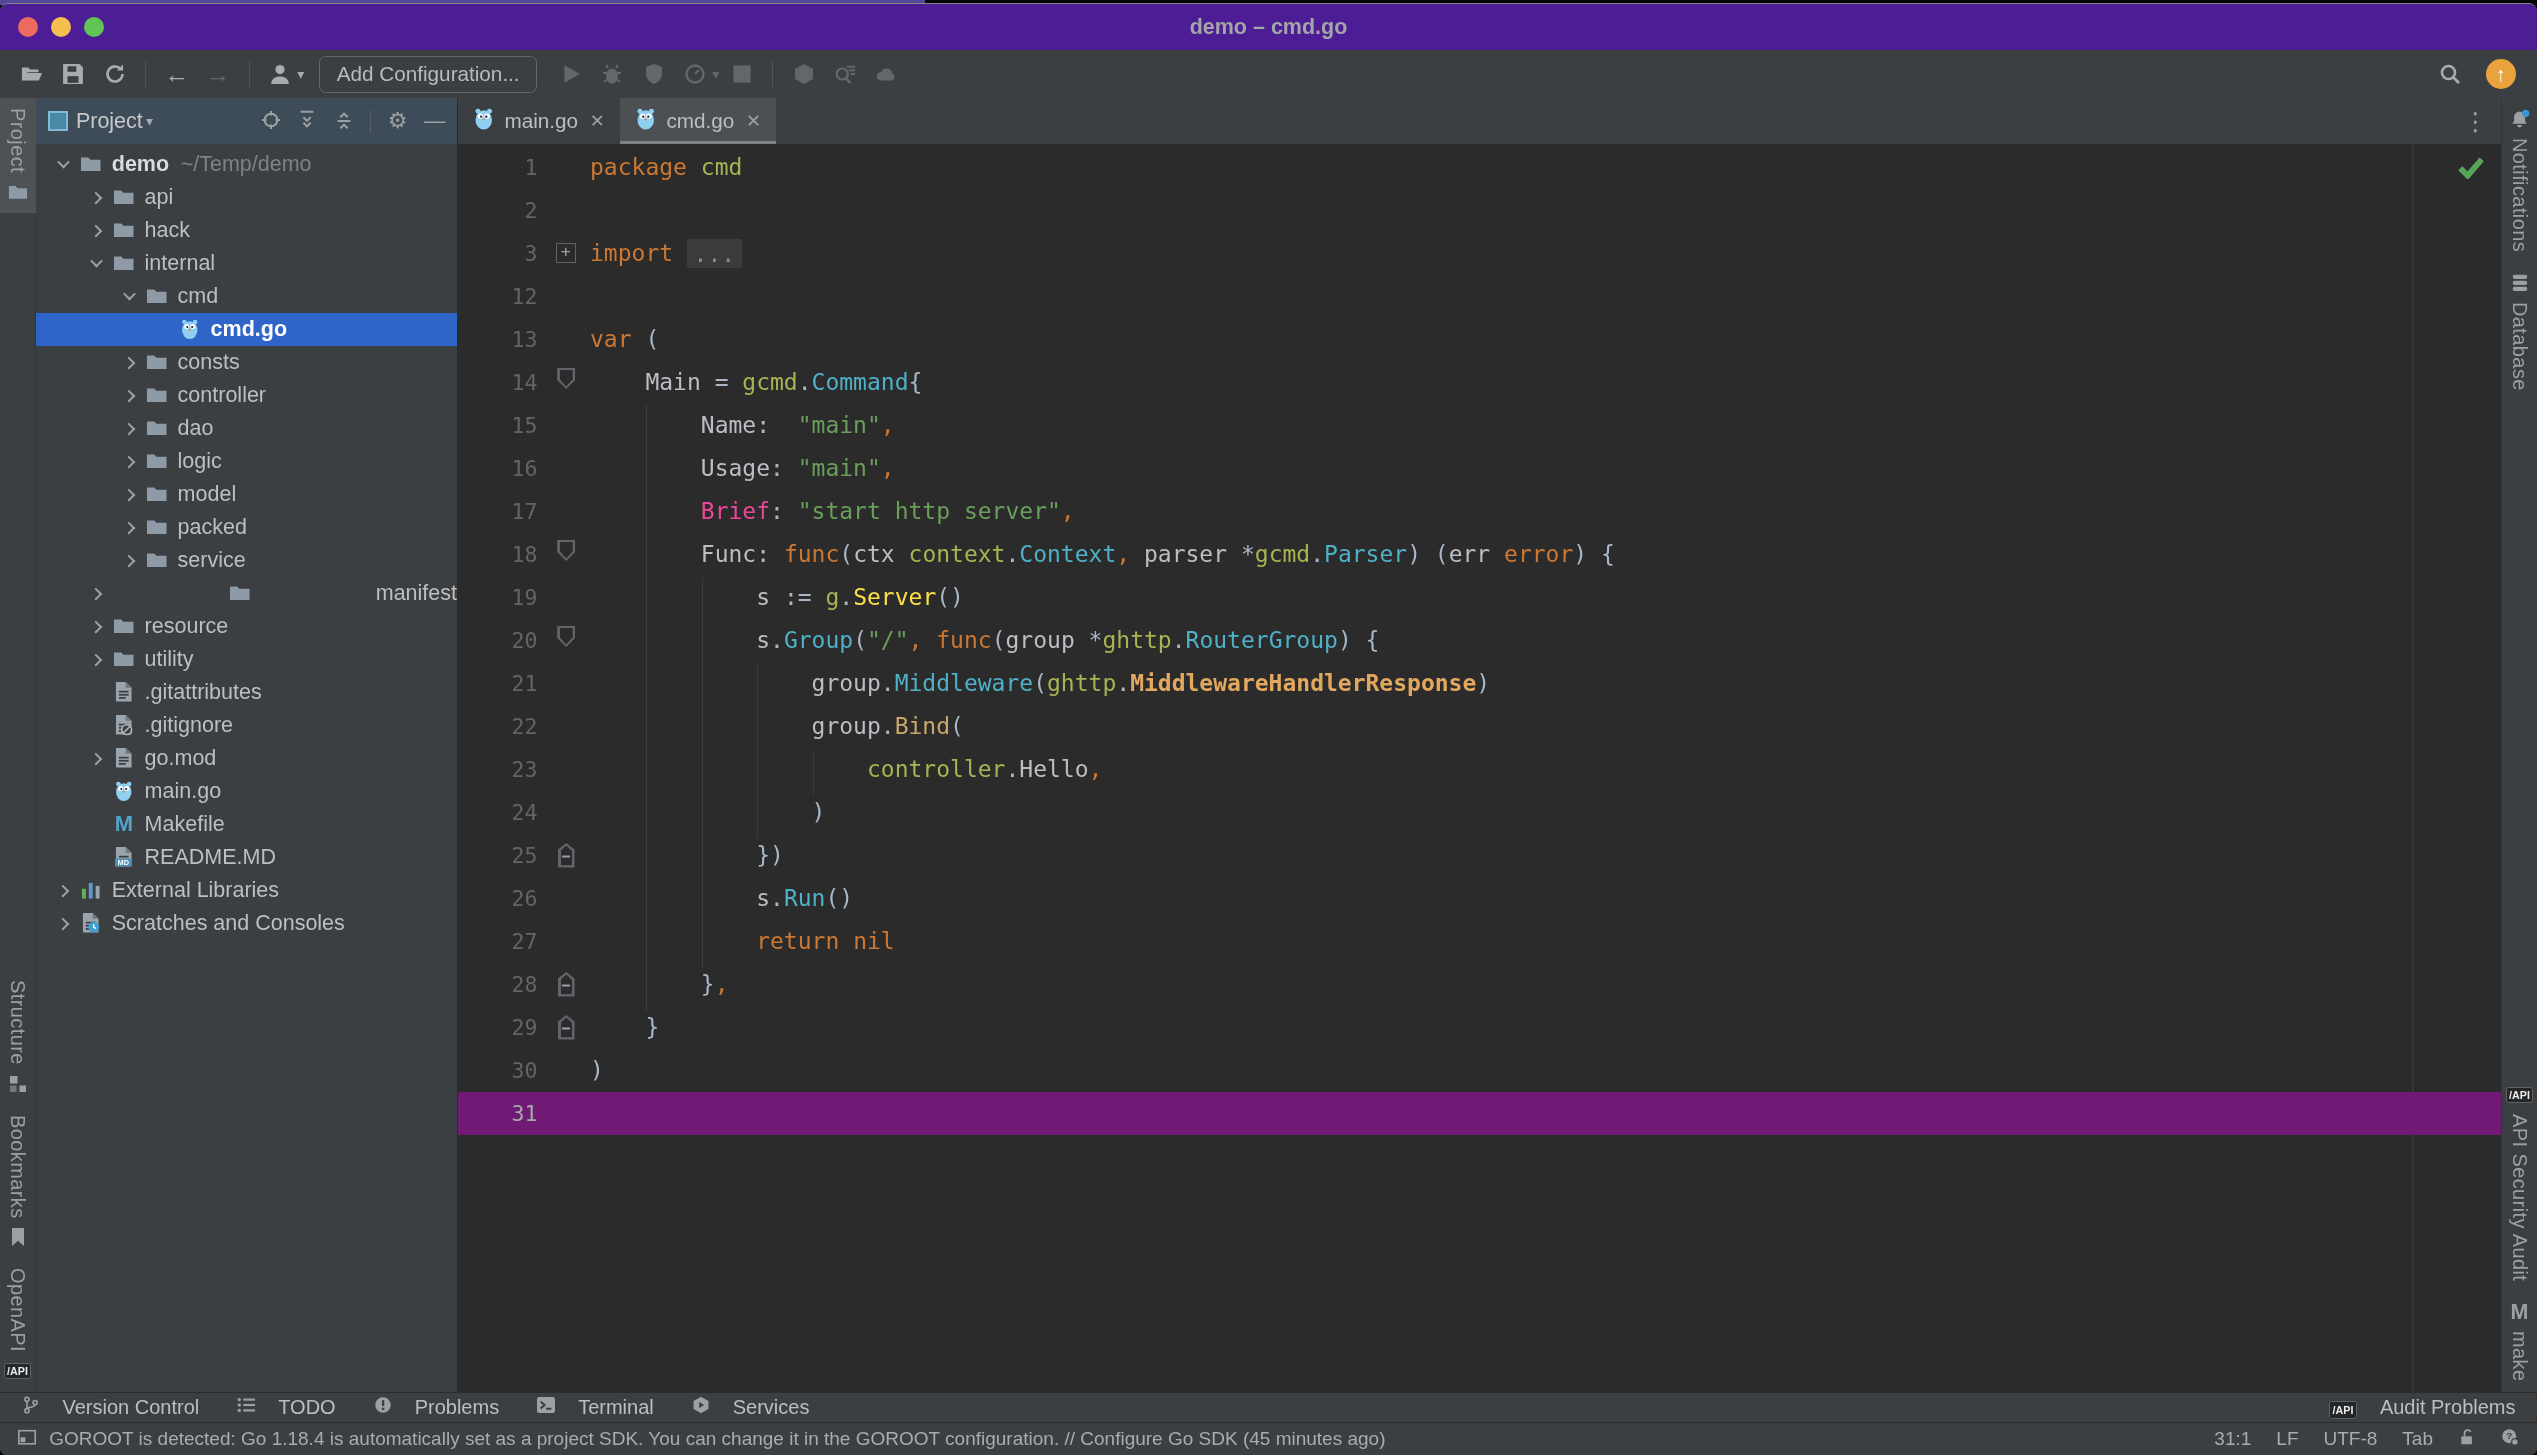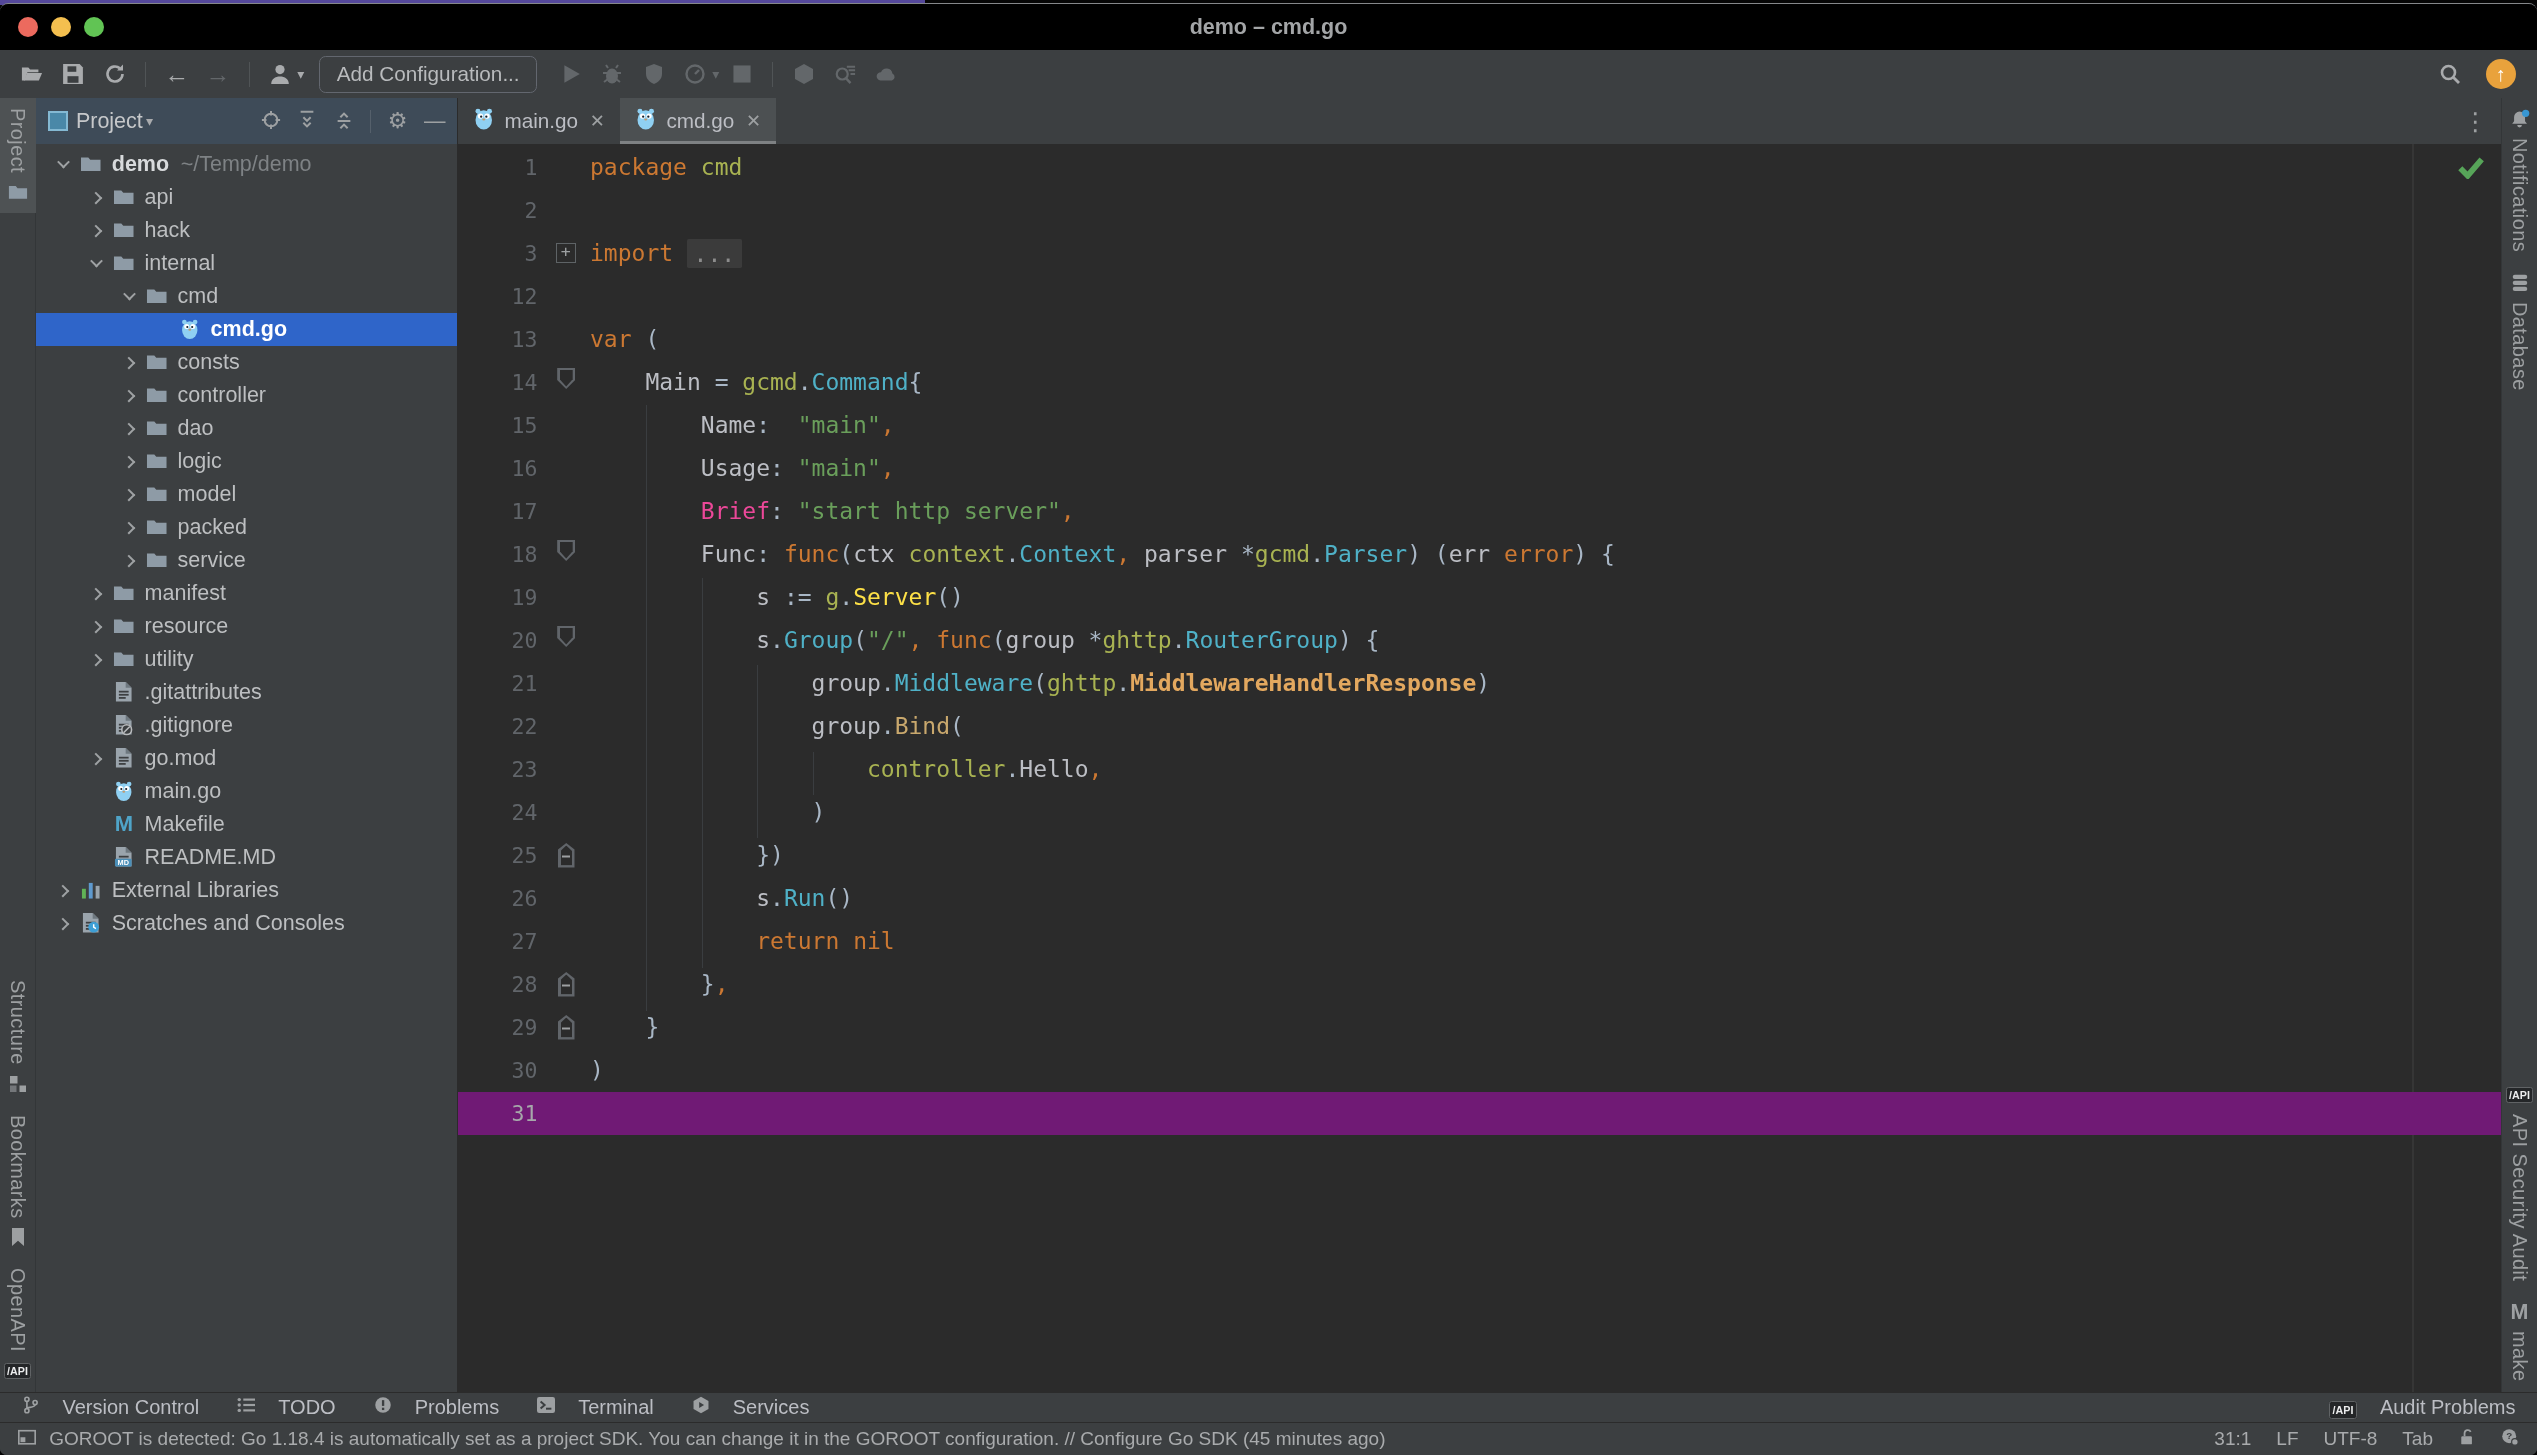--- a/index.html
+++ b/index.html
@@ -12,7 +12,7 @@
 
   
   .titlebar { height:46px; position:relative; display:flex; align-items:center; justify-content:center;
-    background:#000000; flex:none; }
+    background:#4c1d95; flex:none; }
   .lights { position:absolute; left:18px; top:0; height:100%; display:flex; align-items:center; gap:13.2px; }
   .light { width:20px; height:20px; border-radius:50%; }
   .light.r { background:#EC6A5E; } .light.y { background:#F4BF4F; } .light.g { background:#61C454; }

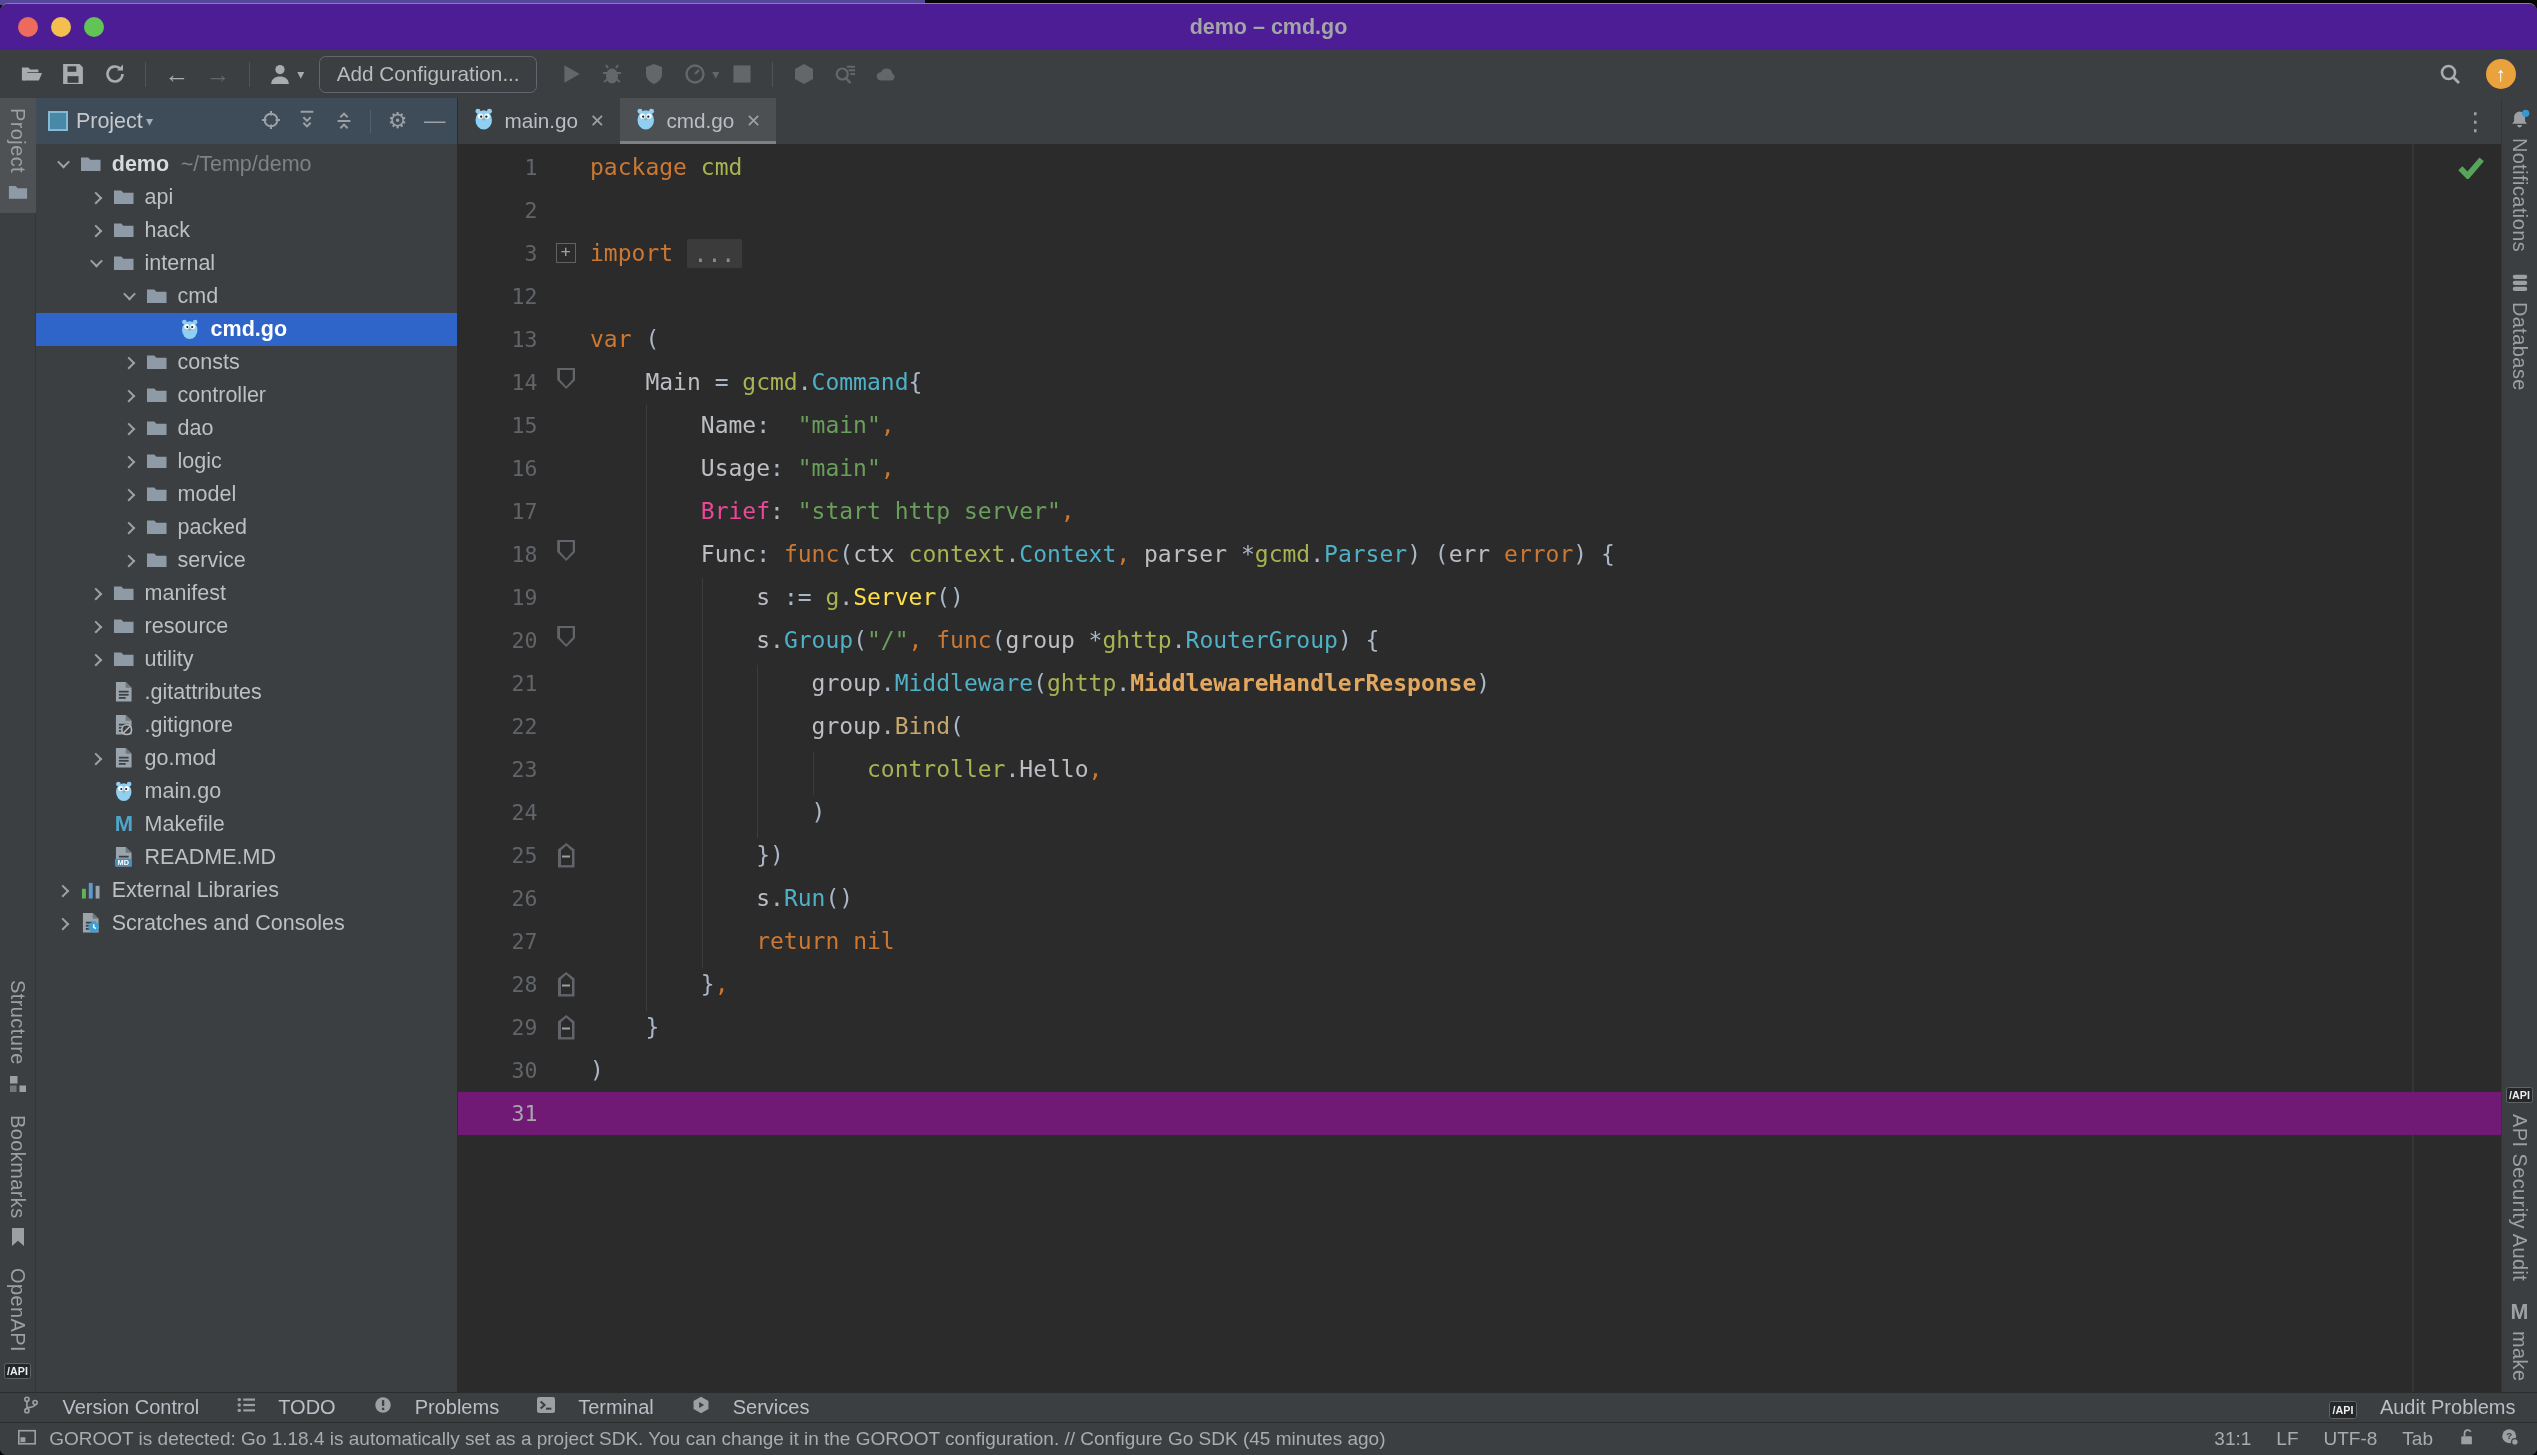--- a/index.html
+++ b/index.html
@@ -445,7 +445,7 @@
             </span>
             <span class="lbl">service</span>
           </div>
-          <div class="trow" style="padding-left: 46px;">
+          <div class="trow" style="padding-left: 46px; justify-content: space-between;">
             <span class="chev">
               <i class="r"></i>
             </span>

